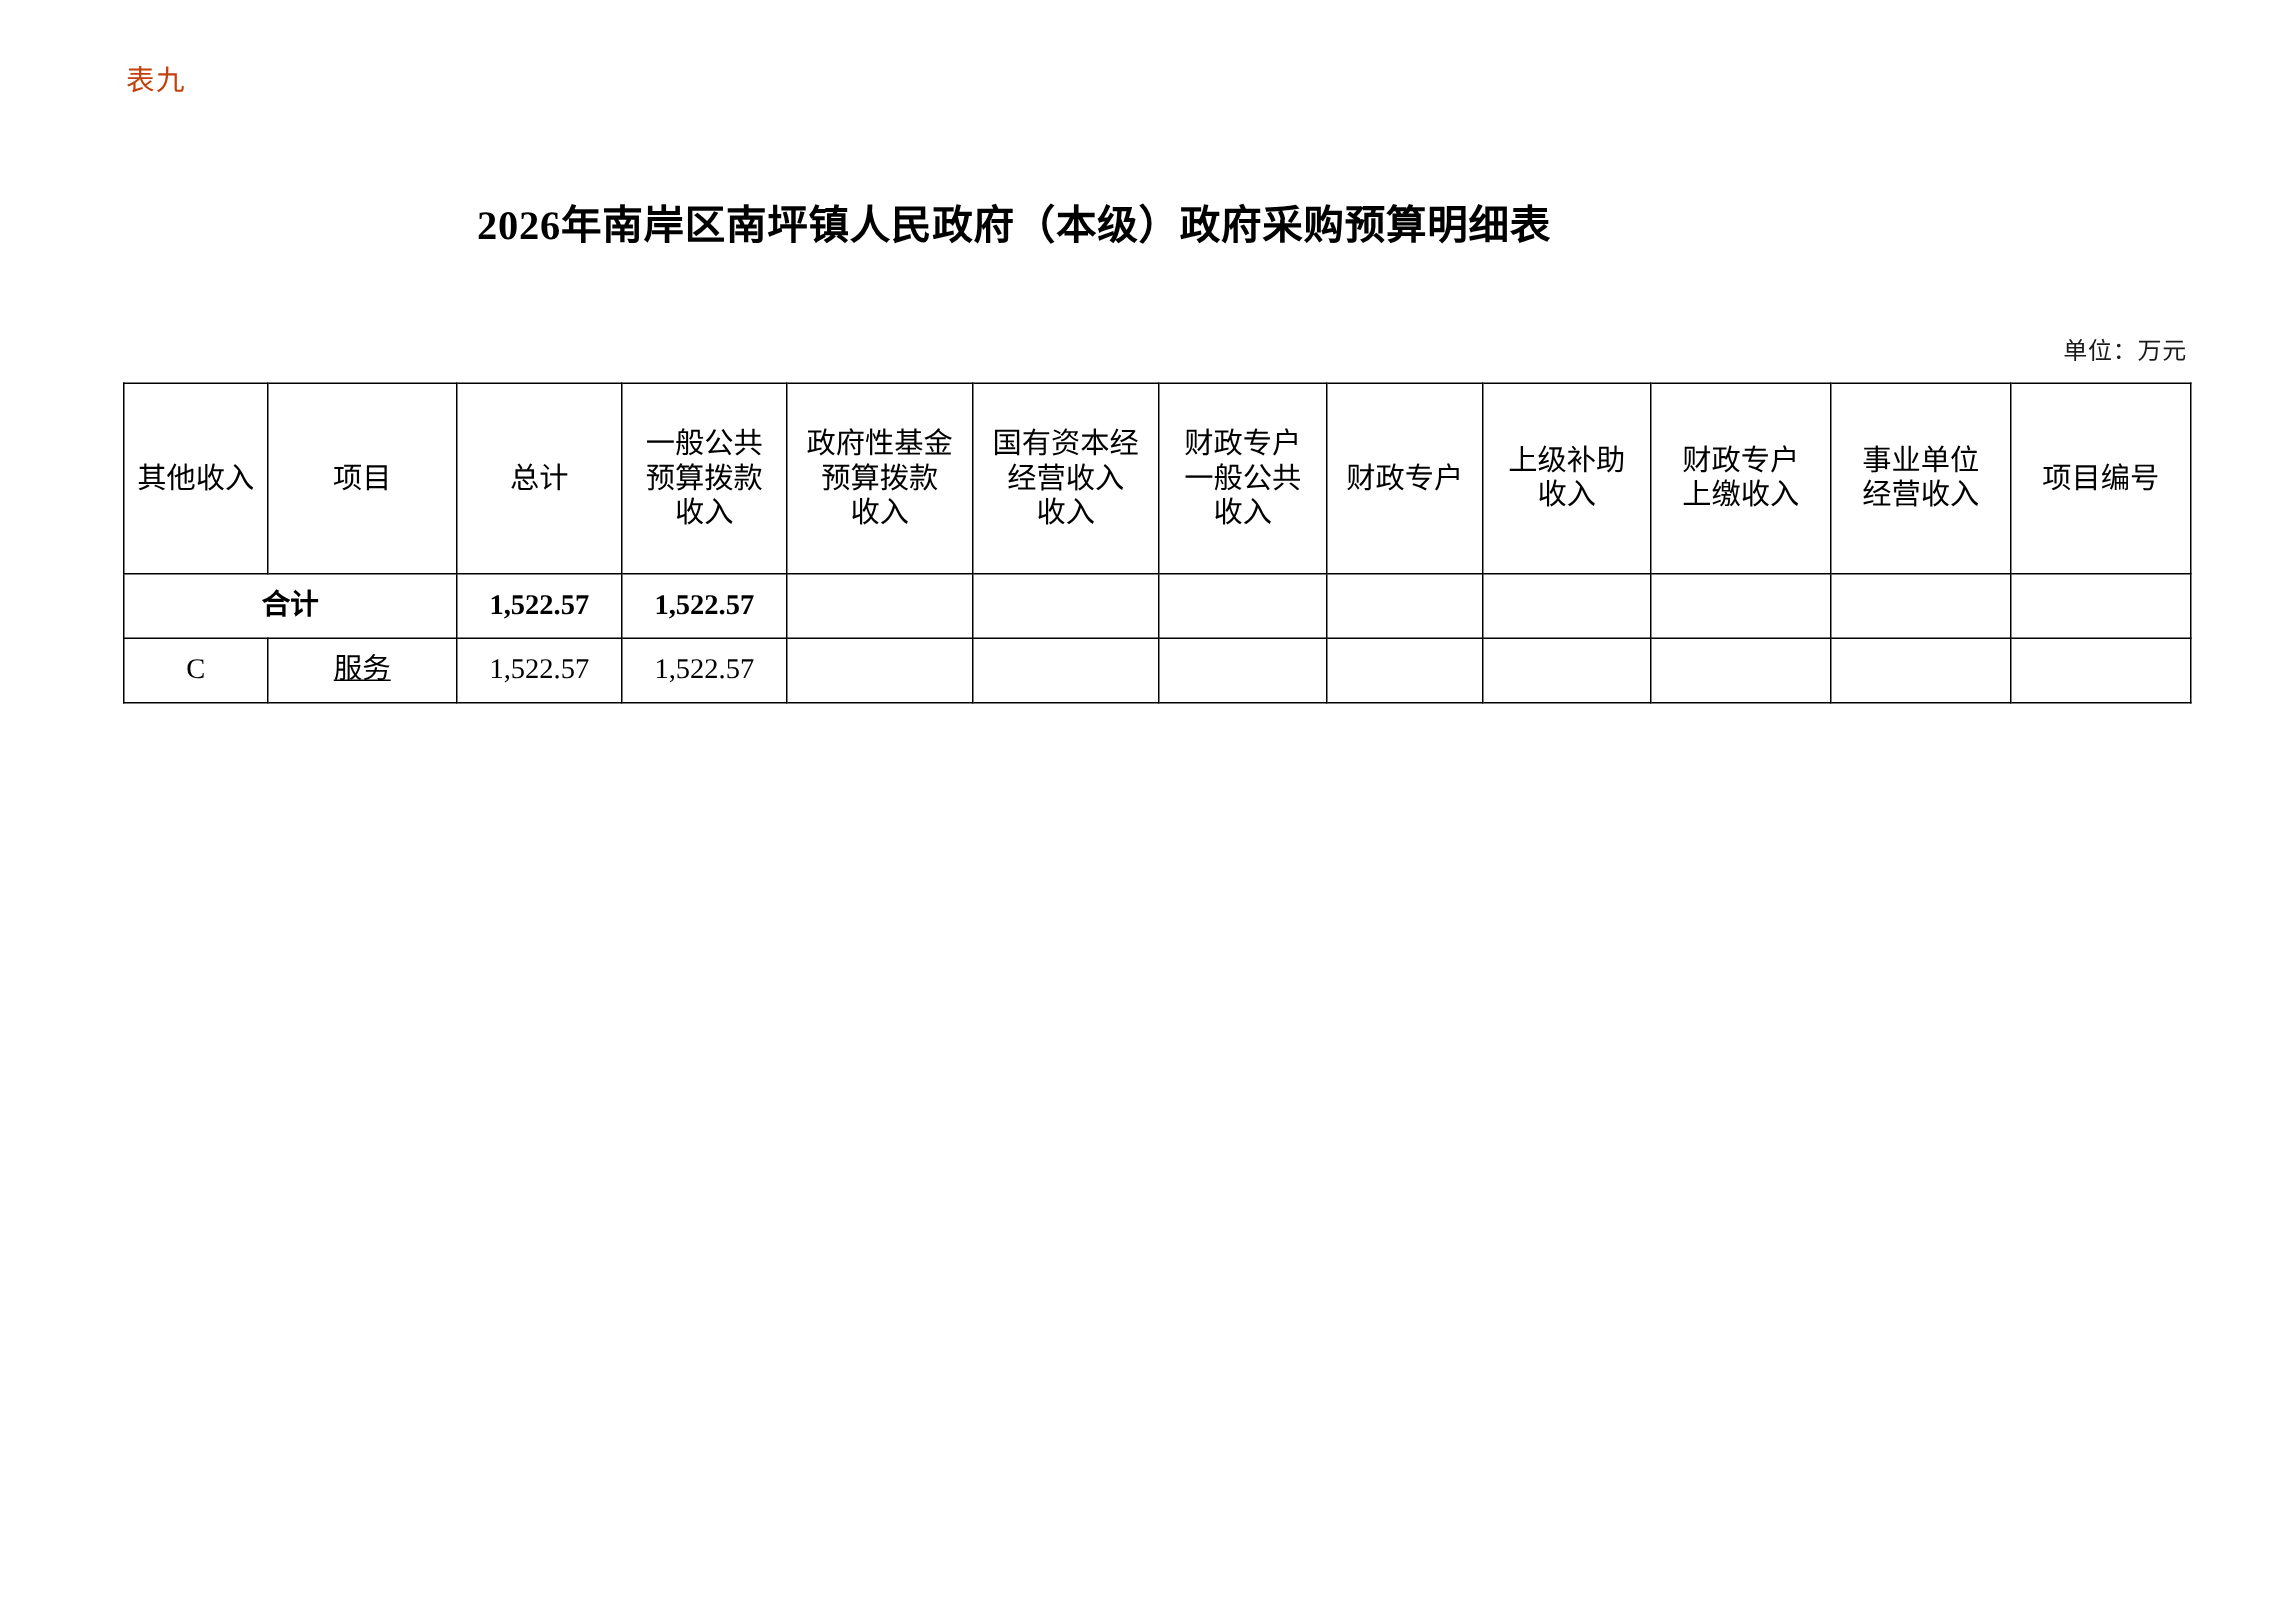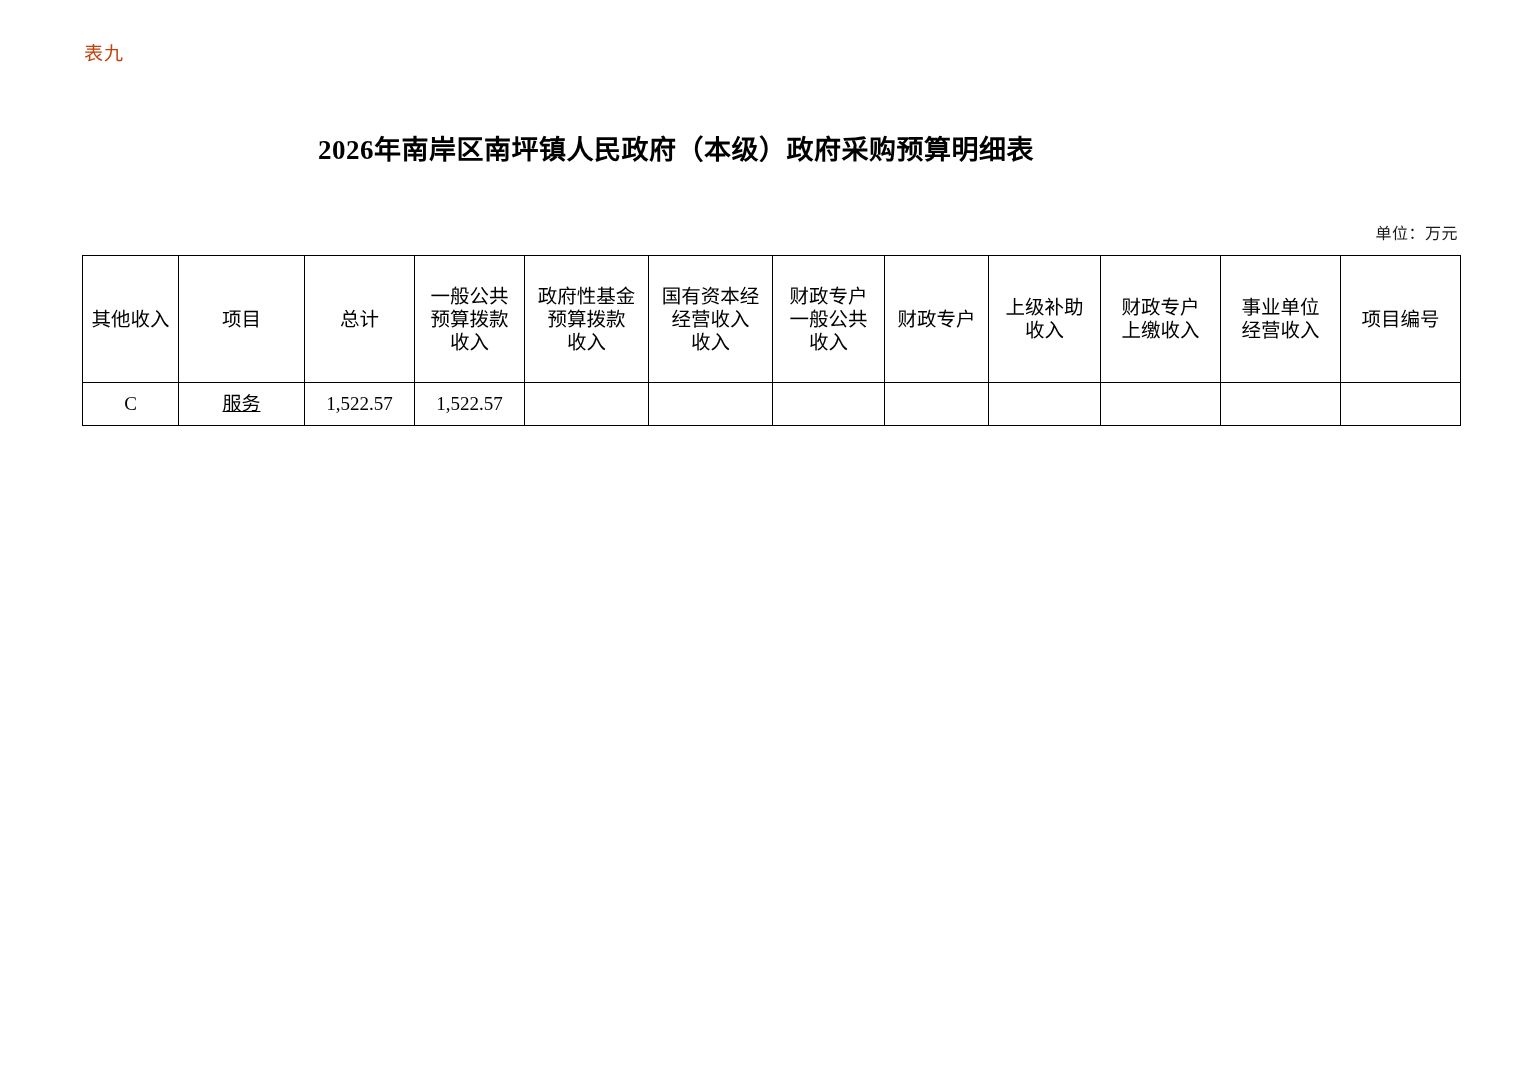--- a/index.html
+++ b/index.html
@@ -227,6 +227,19 @@
         </tr>
       </thead>
       <tbody>
+        <tr class="row-total">
+          <td class="label-cell" colspan="2">合计</td>
+          <td class="num">1,522.57</td>
+          <td class="num">1,522.57</td>
+          <td class="num"></td>
+          <td class="num"></td>
+          <td class="num"></td>
+          <td class="num"></td>
+          <td class="num"></td>
+          <td class="num"></td>
+          <td class="num"></td>
+          <td class="num"></td>
+        </tr>
         <tr class="row-item">
           <td class="code-cell">C</td>
           <td class="item-cell">服务</td>

